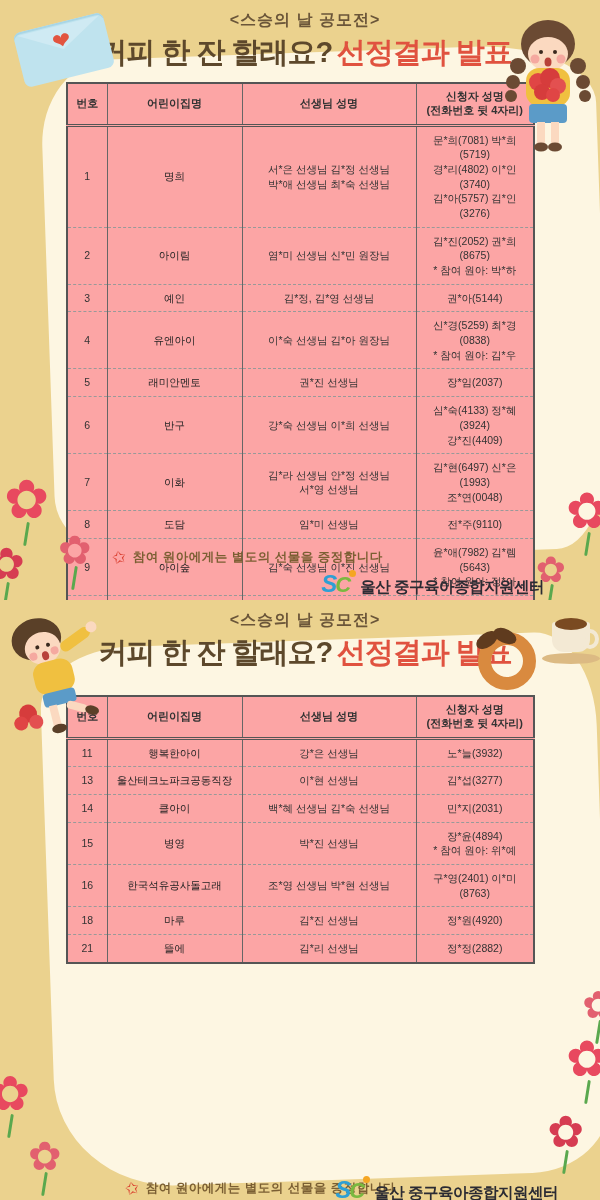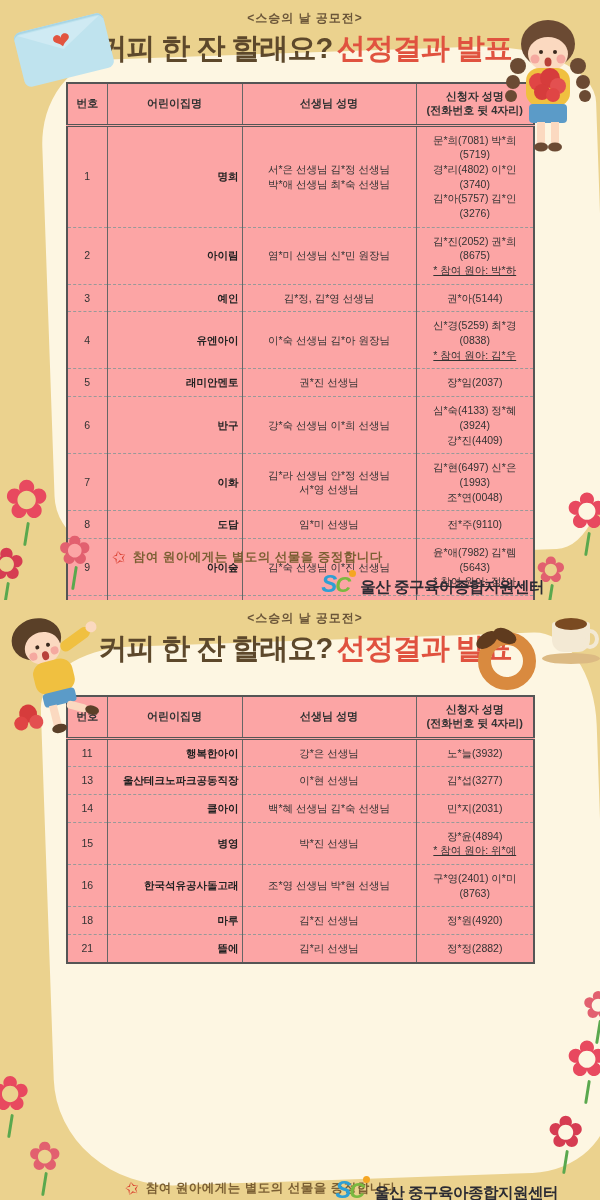--- a/index.html
+++ b/index.html
@@ -22,7 +22,7 @@
 
   
   .title-block { position:absolute; z-index:2; left:70px; top:10px; width:470px; text-align:center; }
-  .contest { font-size:12px; font-weight:700; color:#6b5639; letter-spacing:1px; margin-bottom:2px; }
+  .contest { font-size:16px; font-weight:700; color:#6b5639; letter-spacing:1px; margin-bottom:2px; }
   .title-line { white-space:nowrap; }
   .t-main { font-size:29px; font-weight:800; color:#5d482b; letter-spacing:-1px; }
   .t-hl   { font-size:29px; font-weight:800; color:#e0523f; letter-spacing:-1px; }

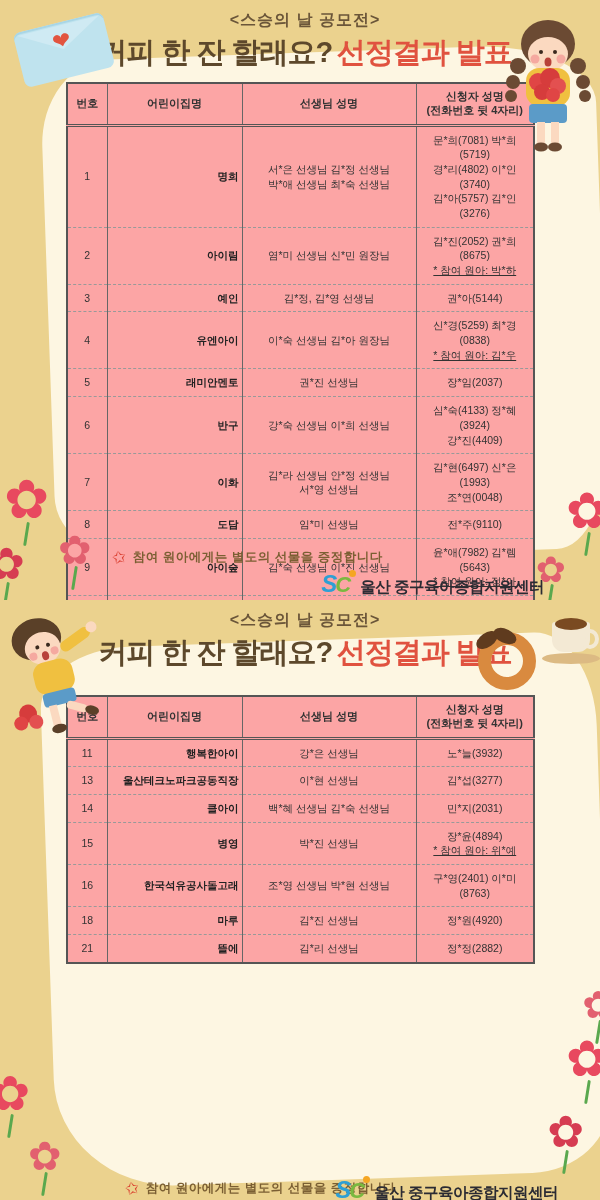--- a/index.html
+++ b/index.html
@@ -43,7 +43,7 @@
   .c-name { width:135px; }
   .c-teach{ width:174px; }
   .c-app  { width:118px; }
-  td.c-name { font-weight:700; color:#222;text-align:right; }
+  td.c-name { font-weight:400; color:#222; }
   td .u { text-decoration:underline; }
 
   

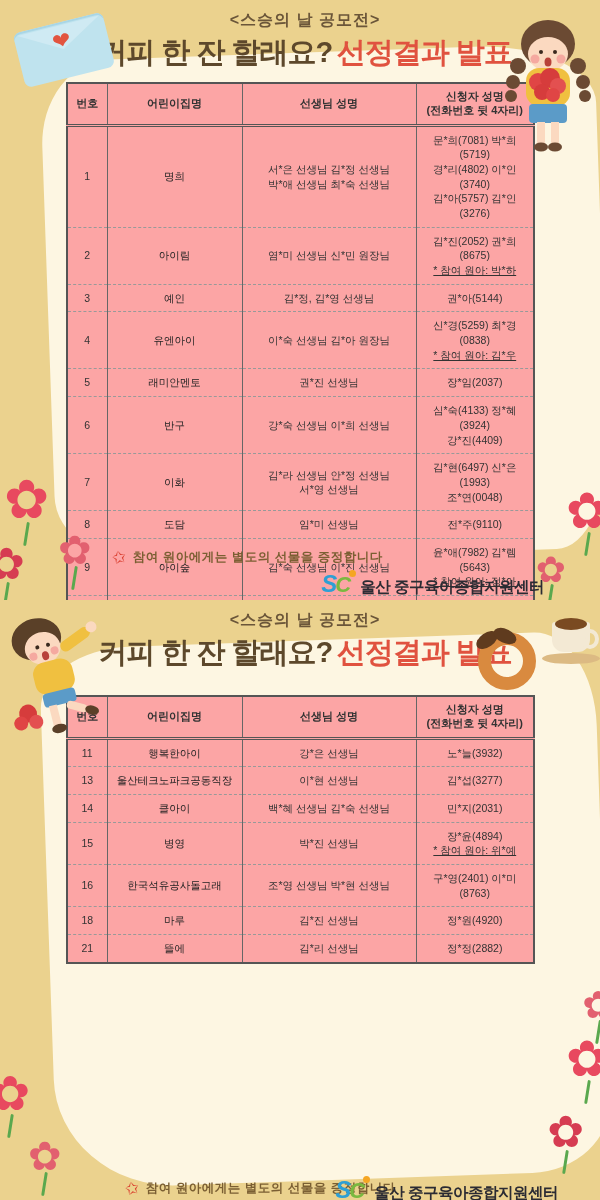--- a/index.html
+++ b/index.html
@@ -44,7 +44,7 @@
   .c-teach{ width:174px; }
   .c-app  { width:118px; }
   td.c-name { font-weight:400; color:#222; }
-  td .u { text-decoration:underline; }
+  td .u { }
 
   
   .note { position:absolute; z-index:3; left:112px; top:547px; font-size:12.5px; font-weight:700; color:#7b5f33; letter-spacing:0.5px; }

